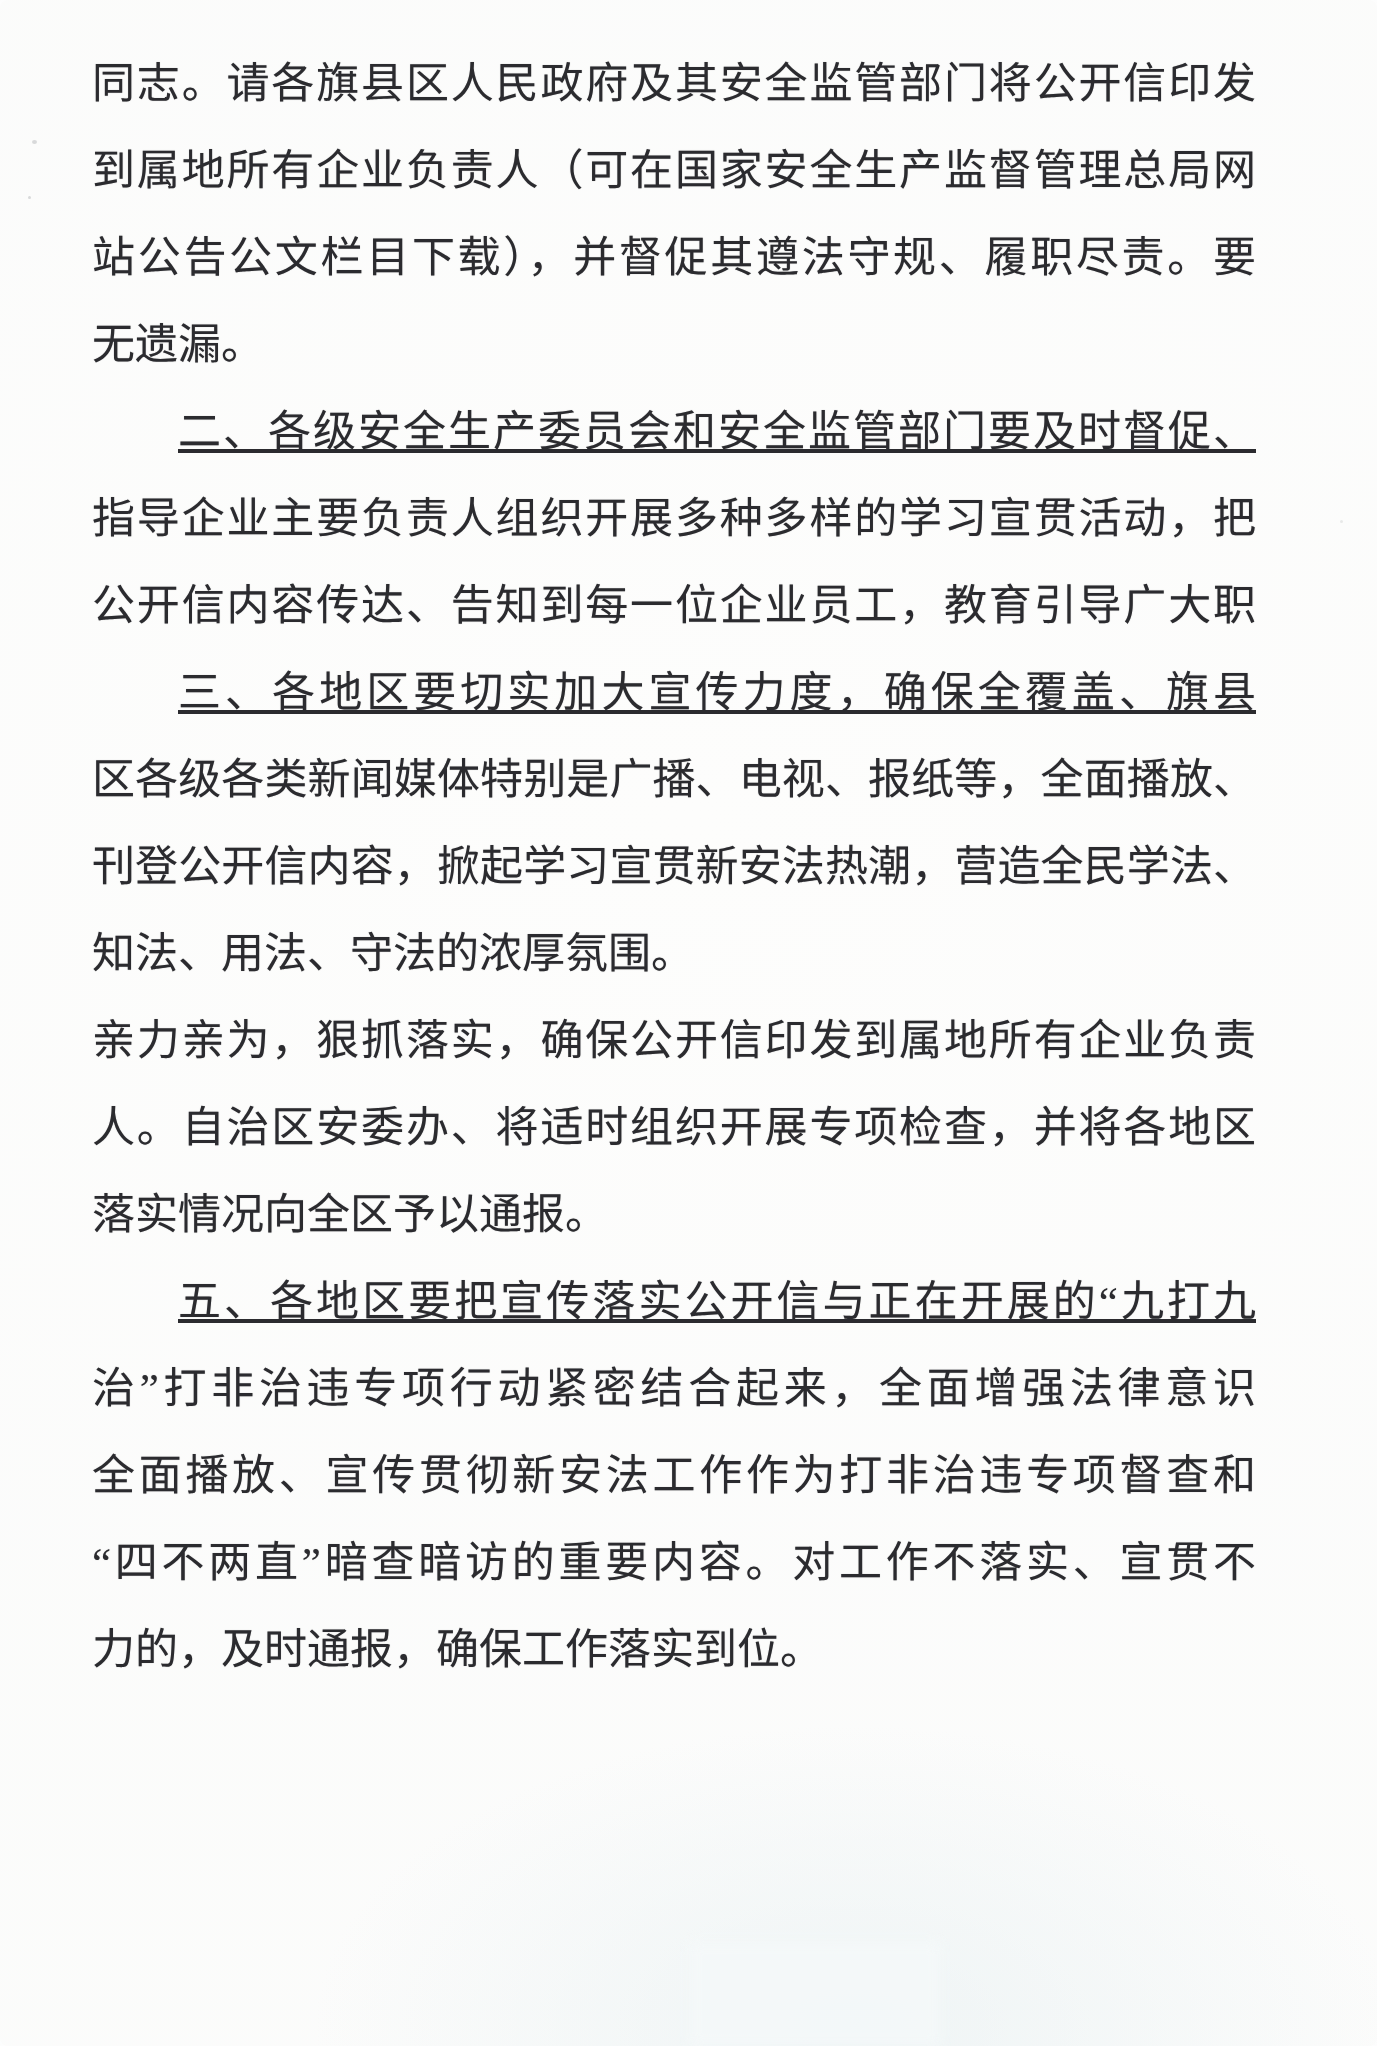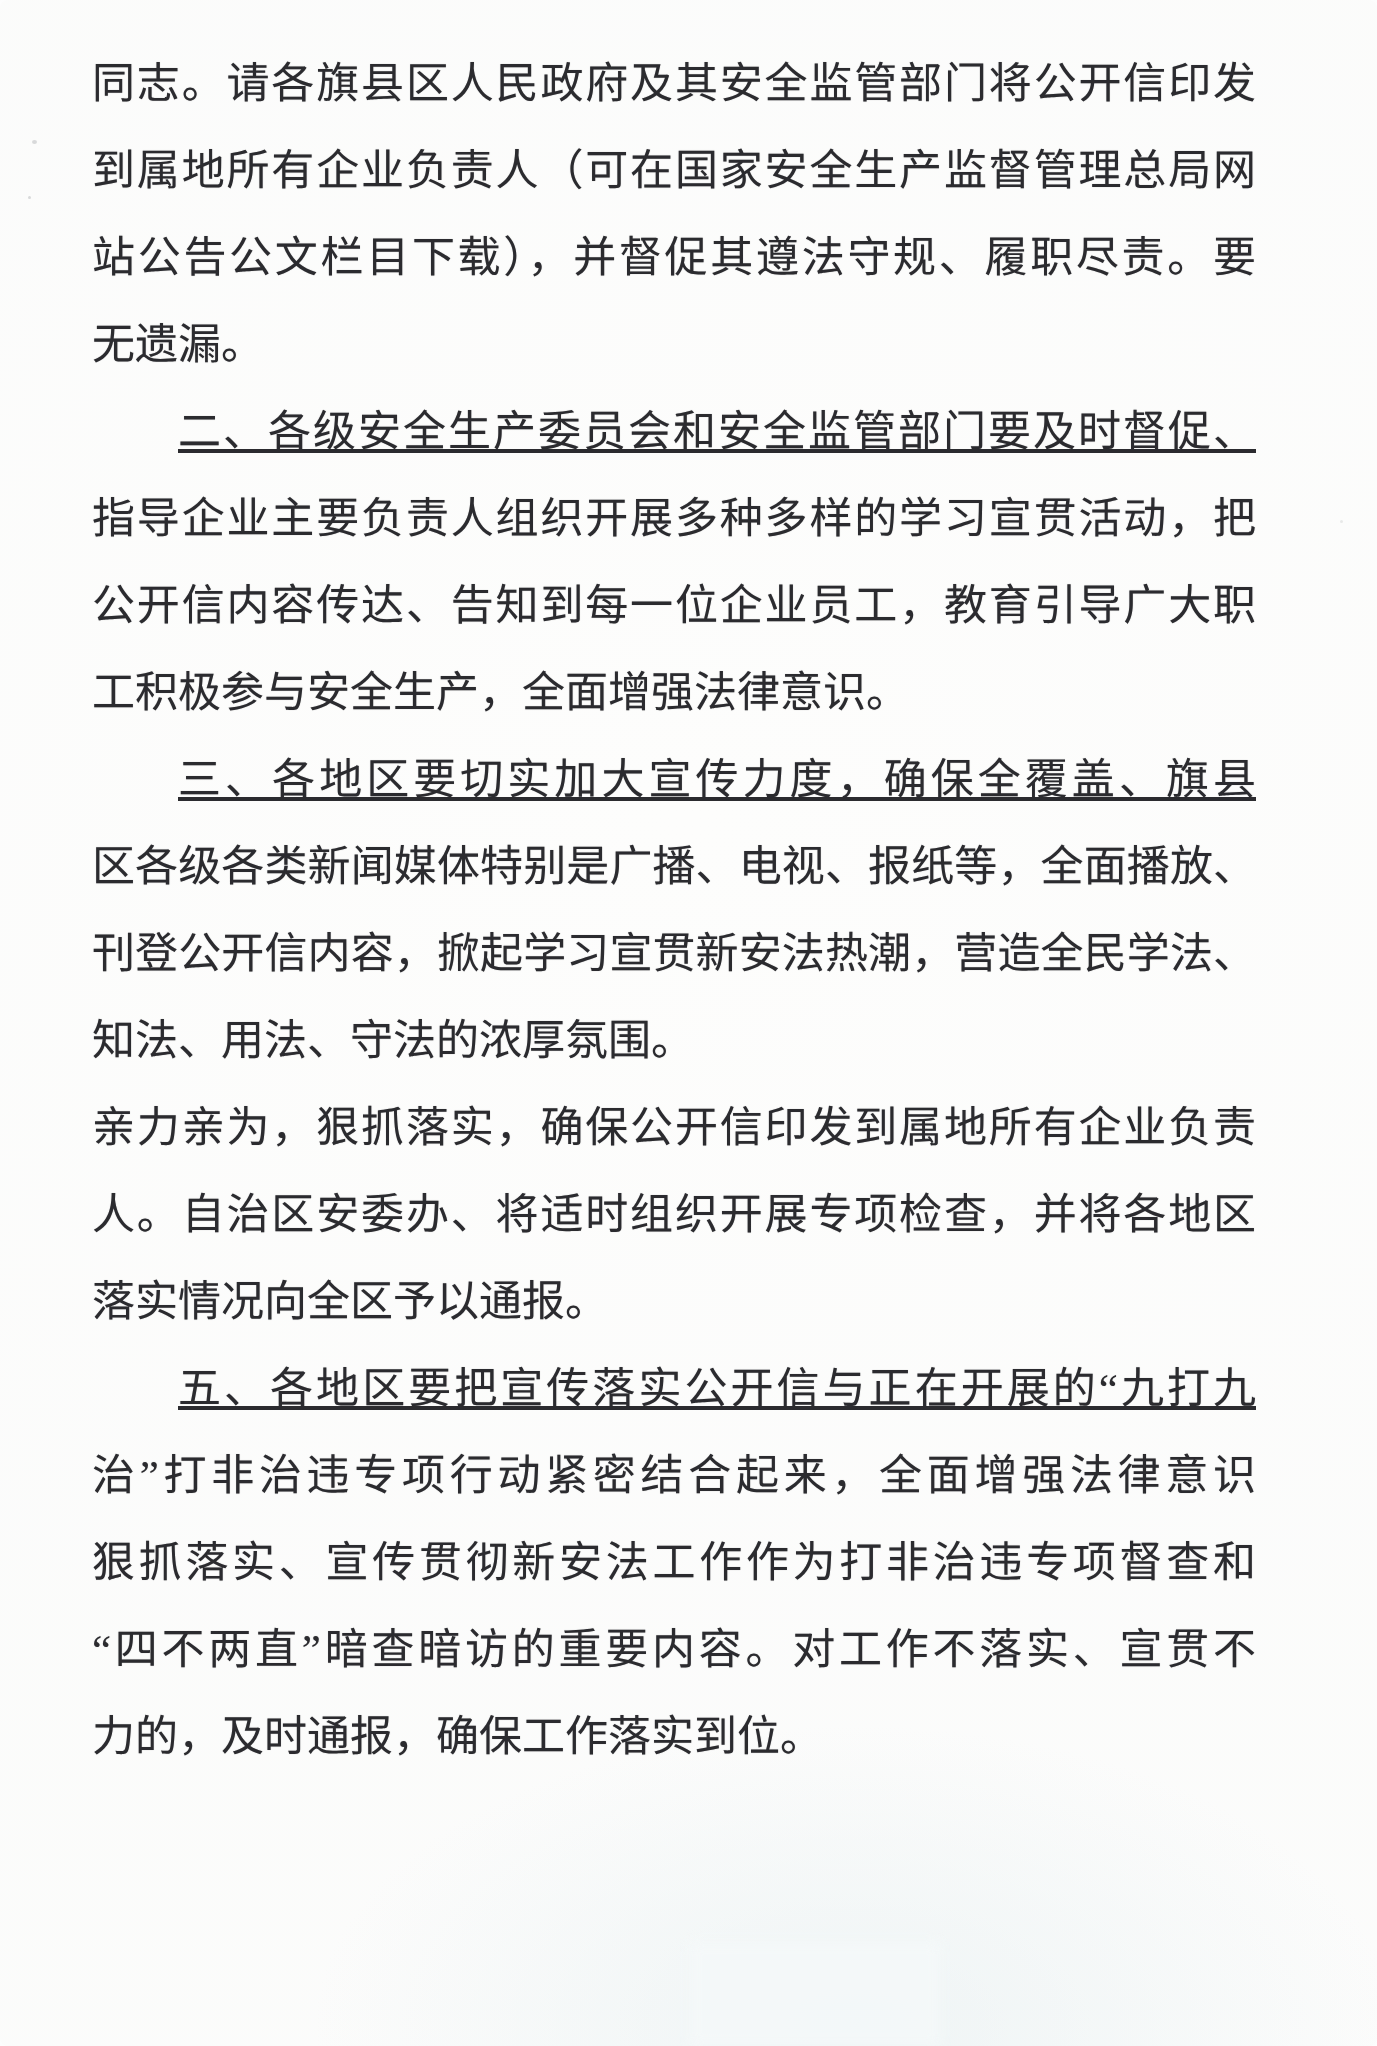--- a/index.html
+++ b/index.html
@@ -85,7 +85,6 @@
       <div class="text-line para-first fill">二、各级安全生产委员会和安全监管部门要及时督促、</div>
       <div class="text-line fill">指导企业主要负责人组织开展多种多样的学习宣贯活动，把</div>
       <div class="text-line fill">公开信内容传达、告知到每一位企业员工，教育引导广大职</div>
-      <div class="text-line">工积极参与安全生产，全面增强法律意识。</div>
       <div class="text-line para-first fill">三、各地区要切实加大宣传力度，确保全覆盖、旗县</div>
       <div class="text-line fill">区各级各类新闻媒体特别是广播、电视、报纸等，全面播放、</div>
       <div class="text-line fill">刊登公开信内容，掀起学习宣贯新安法热潮，营造全民学法、</div>

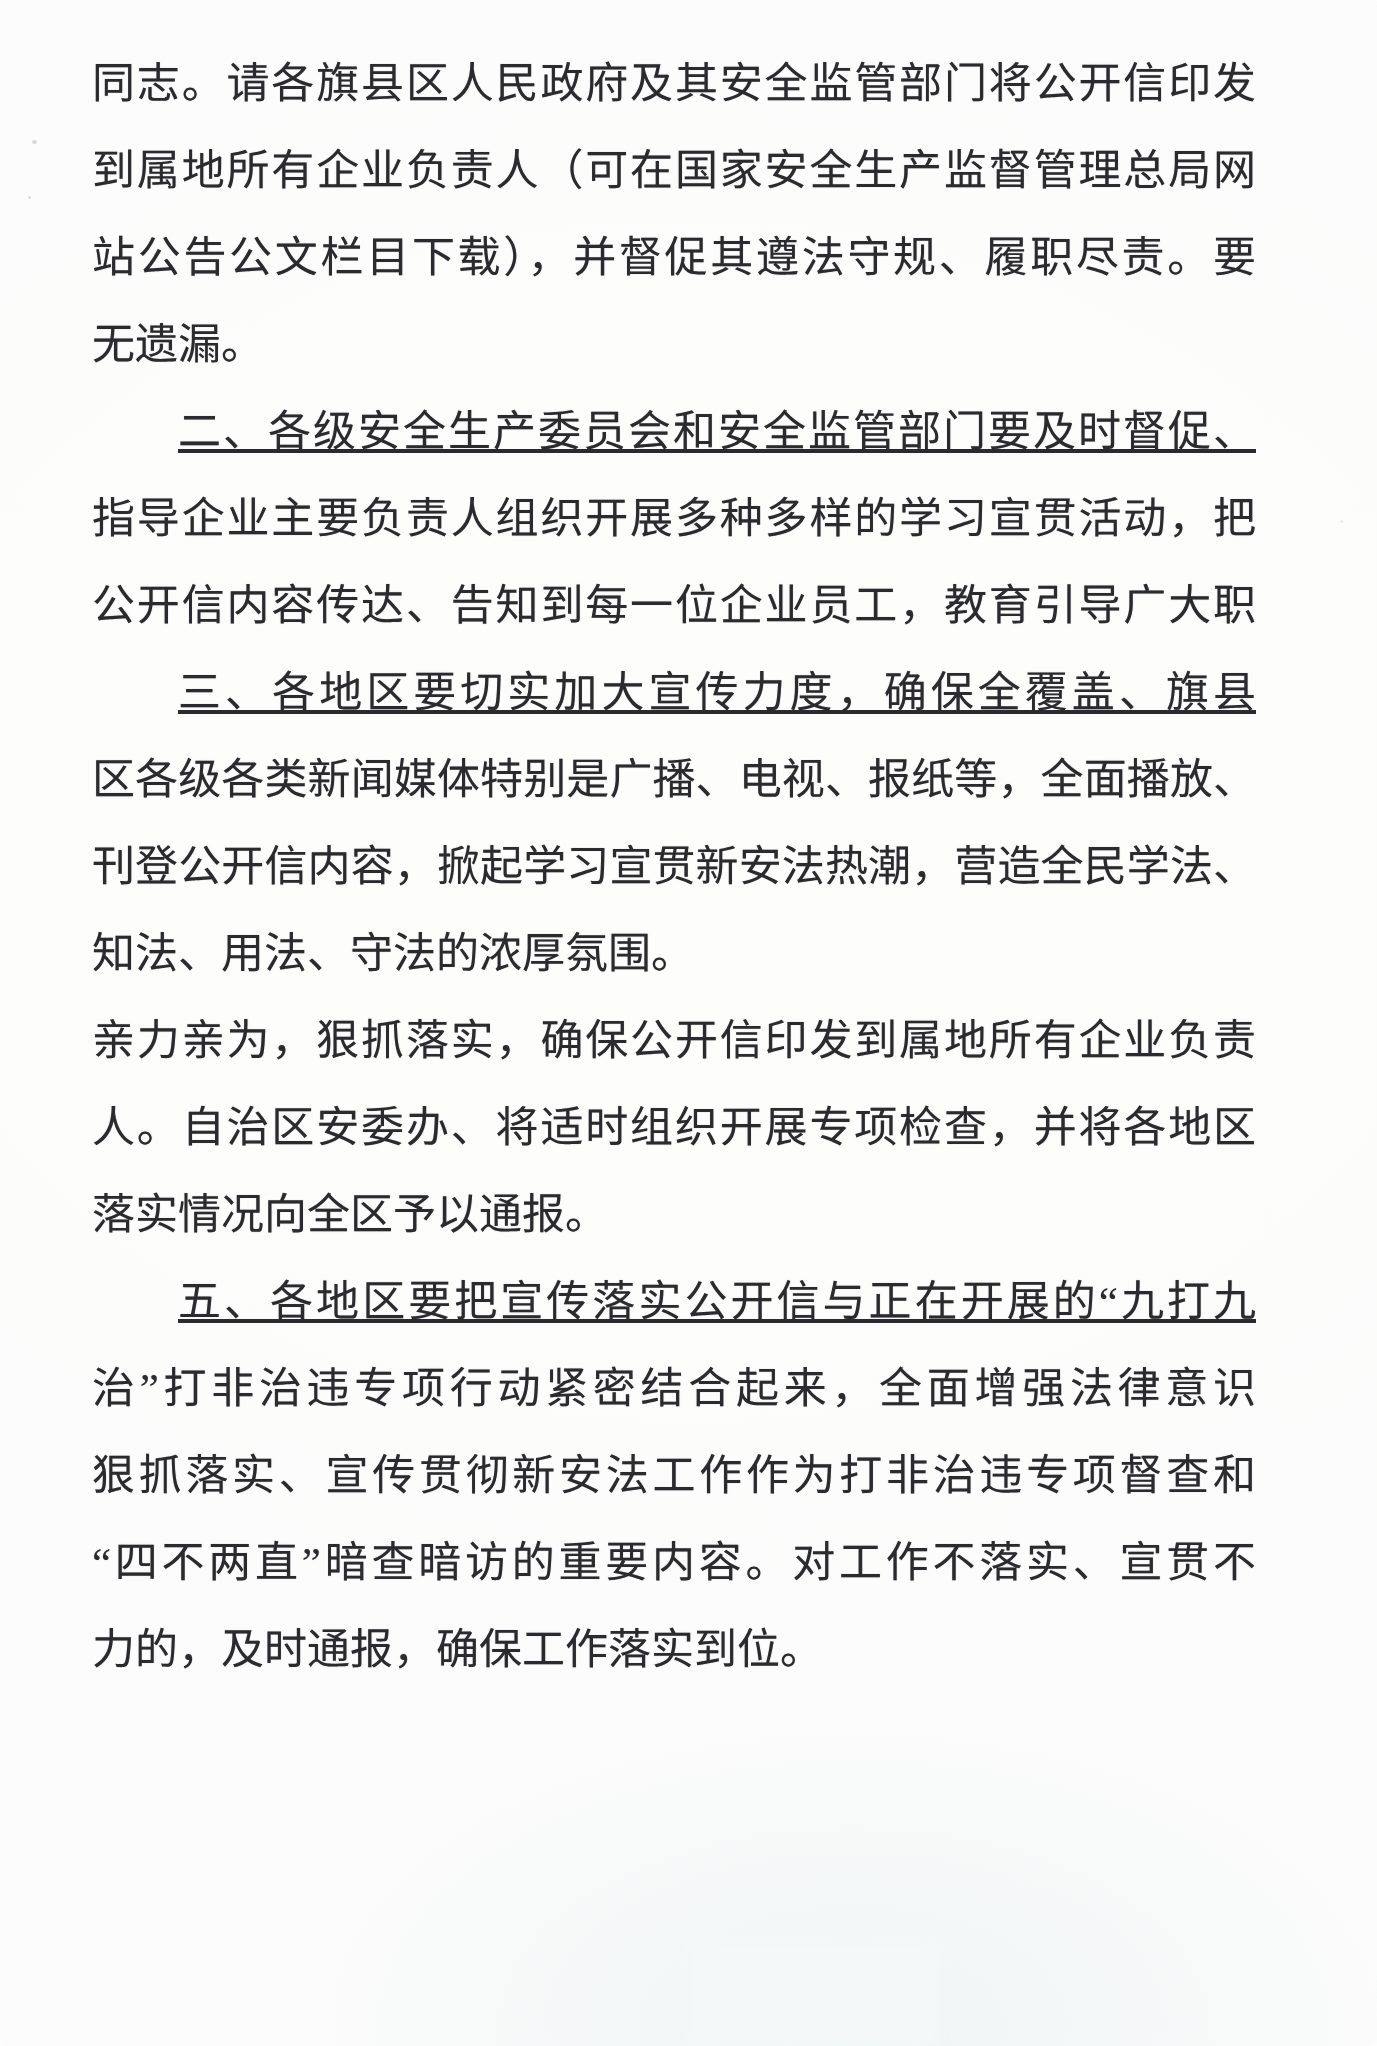--- a/index.html
+++ b/index.html
@@ -94,7 +94,7 @@
       <div class="text-line">落实情况向全区予以通报。</div>
       <div class="text-line para-first fill">五、各地区要把宣传落实公开信与正在开展的“九打九</div>
       <div class="text-line fill">治”打非治违专项行动紧密结合起来，全面增强法律意识</div>
-      <div class="text-line fill">狠抓落实、宣传贯彻新安法工作作为打非治违专项督查和</div>
+      <div class="text-line fill">全面播放、宣传贯彻新安法工作作为打非治违专项督查和</div>
       <div class="text-line fill">“四不两直”暗查暗访的重要内容。对工作不落实、宣贯不</div>
       <div class="text-line">力的，及时通报，确保工作落实到位。</div>
     </div>

